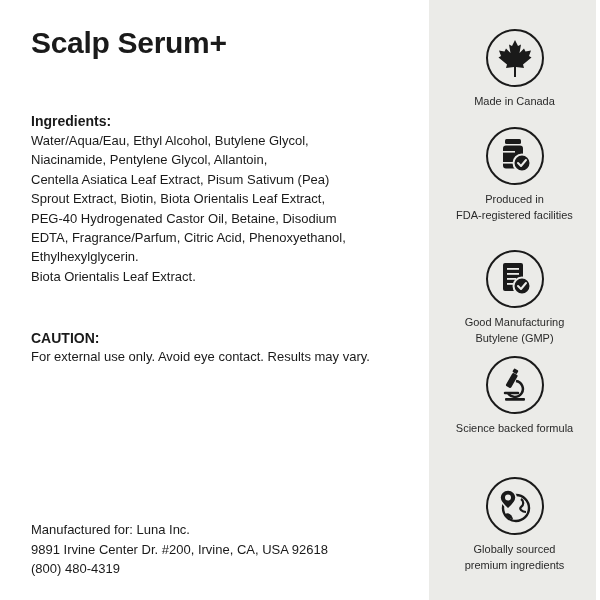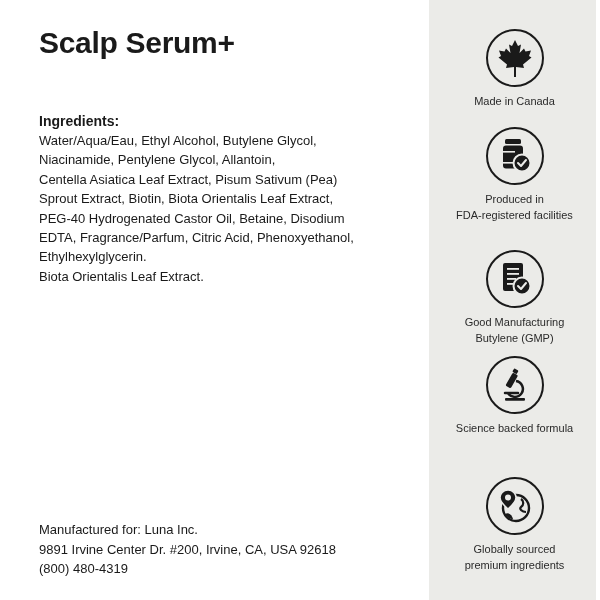--- a/index.html
+++ b/index.html
@@ -9,7 +9,7 @@
     font-family: "Liberation Sans", "DejaVu Sans", sans-serif;
     color: #1a1a1a;
   }
-  .left { position: absolute; left: 16px; top: 0; width: 409px; height: 600px; }
+  .left { position: absolute; left: 8px; top: 0; width: 409px; height: 600px; }
   .title {
     position: absolute; left: 23px; top: 26px;
     font-size: 30px; font-weight: bold; letter-spacing: -0.3px; margin: 0;

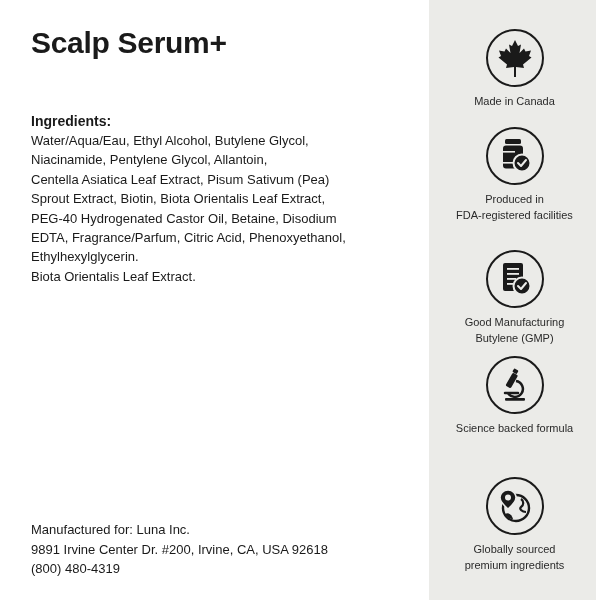--- a/index.html
+++ b/index.html
@@ -56,6 +56,10 @@
     <div class="line">Biota Orientalis Leaf Extract.</div>
   </div>
 
+  <div class="caution">
+    <p class="section-heading">CAUTION:</p>
+    <div class="line">For external use only. Avoid eye contact. Results may vary.</div>
+  </div>
 
   <div class="manufacturer">
     <div class="line">Manufactured for: Luna Inc.</div>

